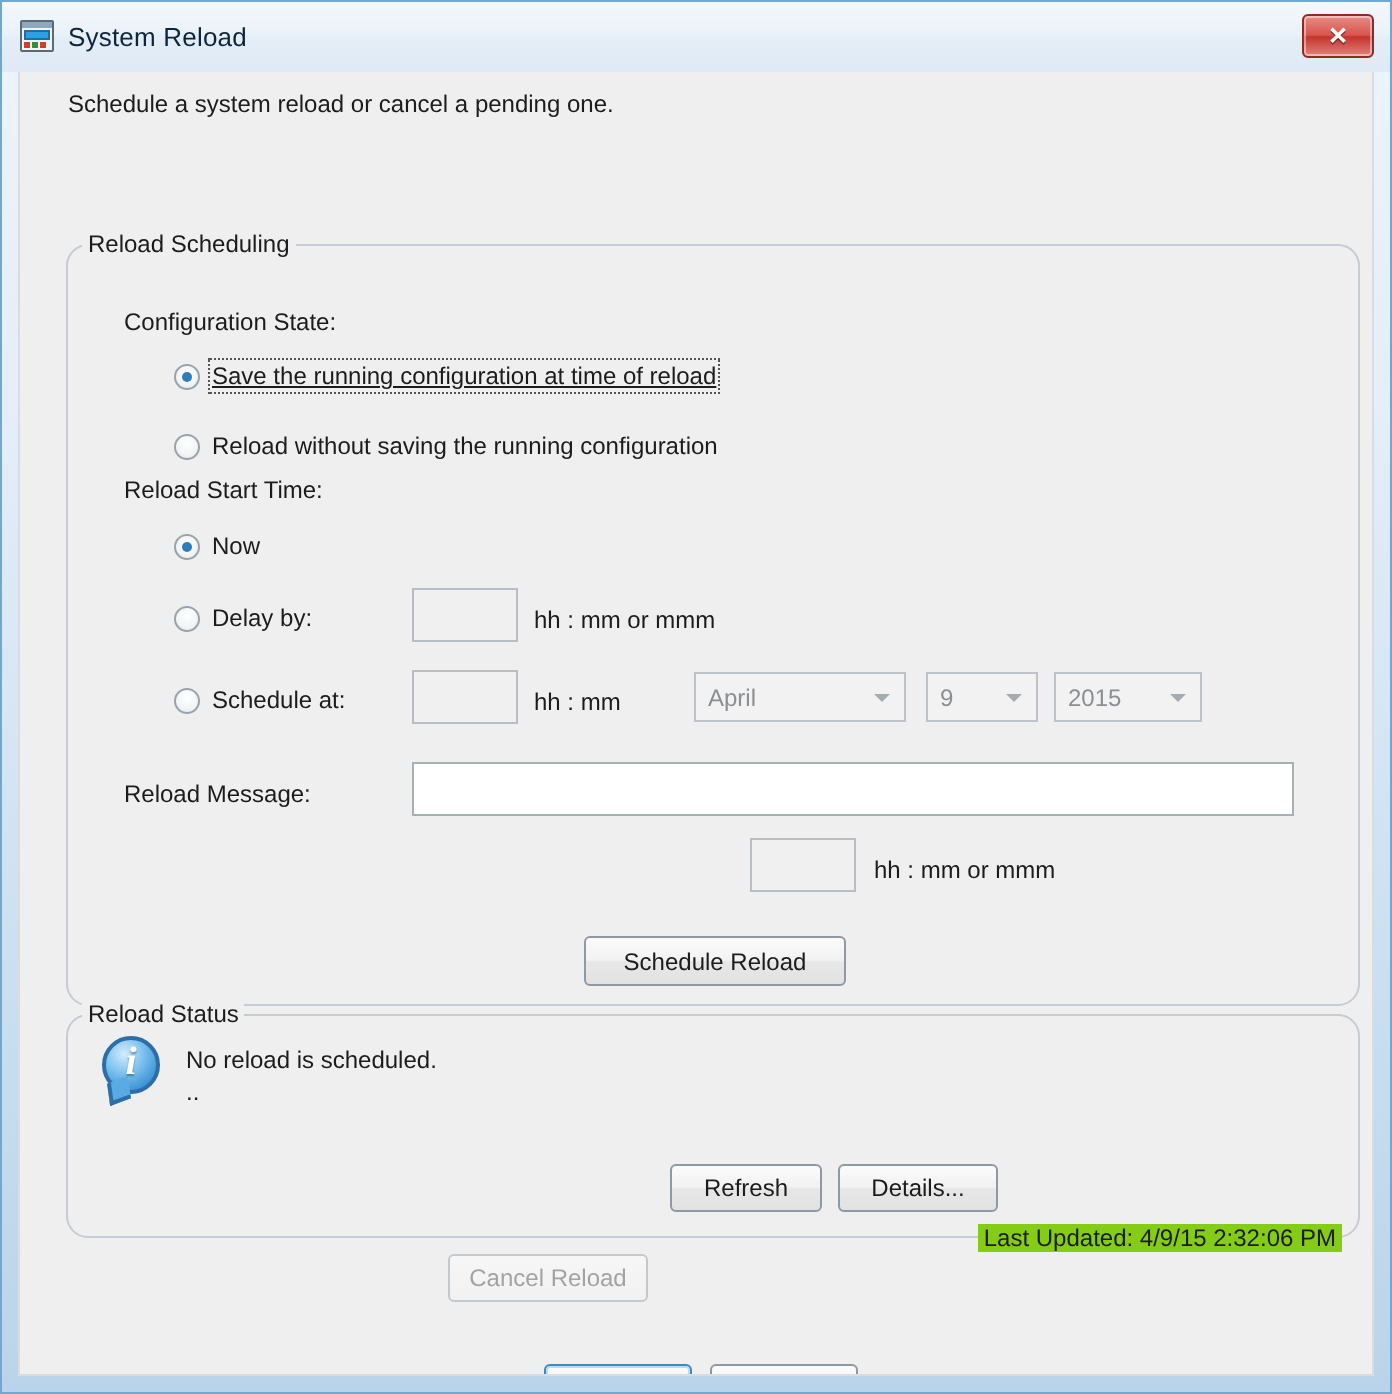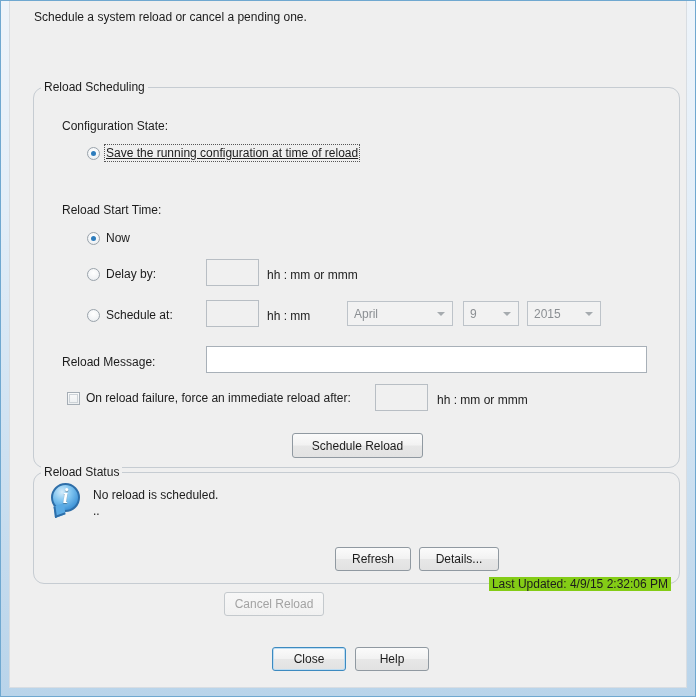--- a/index.html
+++ b/index.html
@@ -330,6 +330,20 @@
 
 <div class="window">
 
+  <div class="titlebar">
+    <div class="title-icon">
+      <div class="frame"></div>
+      <div class="bar"></div>
+      <div class="scr"></div>
+      <div class="k1"></div>
+        <div class="k2"></div>
+        <div class="k3"></div>
+    </div>
+    <div class="title-text">System Reload</div>
+    <div class="close-btn">
+      <span>✕</span>
+    </div>
+  </div>
 
   <div class="client">
 

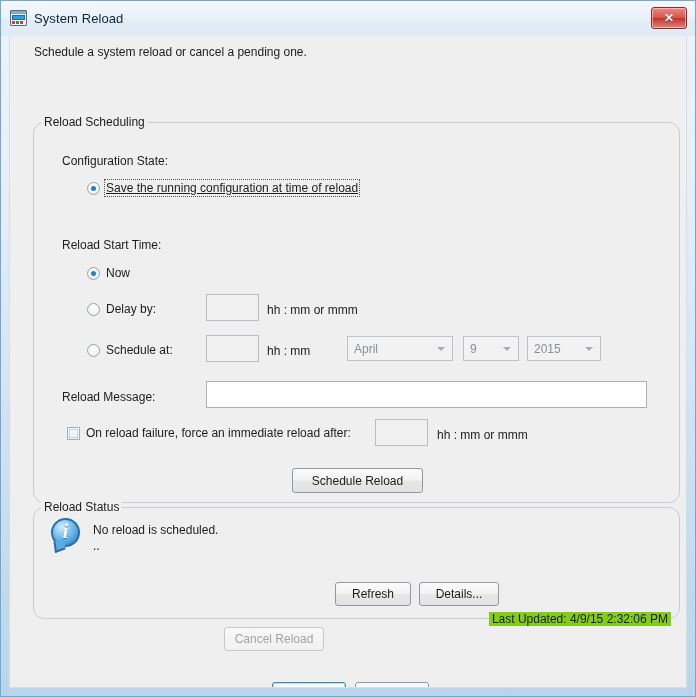--- a/index.html
+++ b/index.html
@@ -359,6 +359,10 @@
         <span class="radio-label">Save the running configuration at time of reload</span>
       </div>
 
+      <div class="radio-row" style="left:53px; top:93px;">
+        <span class="radio"></span>
+        <span class="radio-label">Reload without saving the running configuration</span>
+      </div>
 
       <div class="field-label" style="left:28px; top:115px;">Reload Start Time:</div>
 

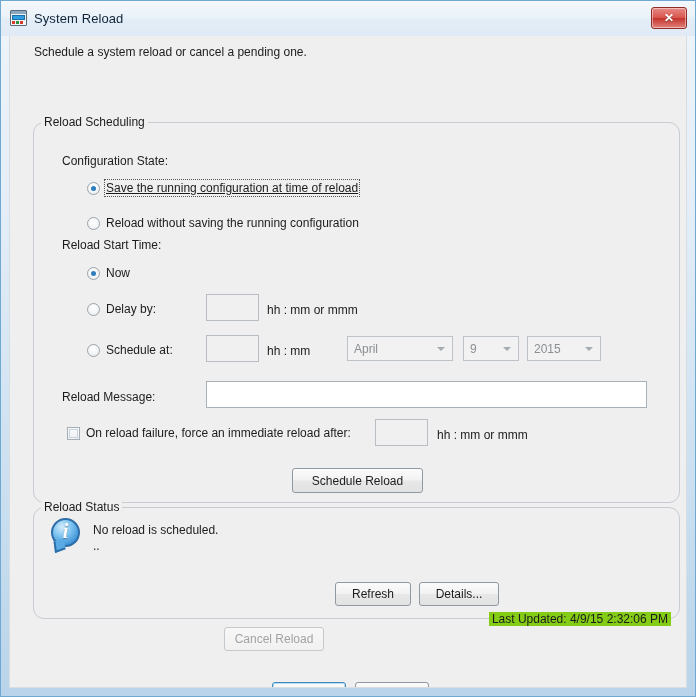--- a/index.html
+++ b/index.html
@@ -401,10 +401,6 @@
       <div class="field-label" style="left:28px; top:267px;">Reload Message:</div>
       <input class="textbox" style="left: 172px; top: 258px; width: 441px; height: 27px;" value="">
 
-      <div class="check-row" style="left:33px; top:303px;">
-        <span class="checkbox"></span>
-        <span class="check-label">On reload failure, force an immediate reload after:</span>
-      </div>
       <input class="textbox disabled" style="left: 341px; top: 296px; width: 53px; height: 27px;" disabled="" value="">
       <div class="field-label" style="left:403px; top:305px;">hh : mm or mmm</div>
 

